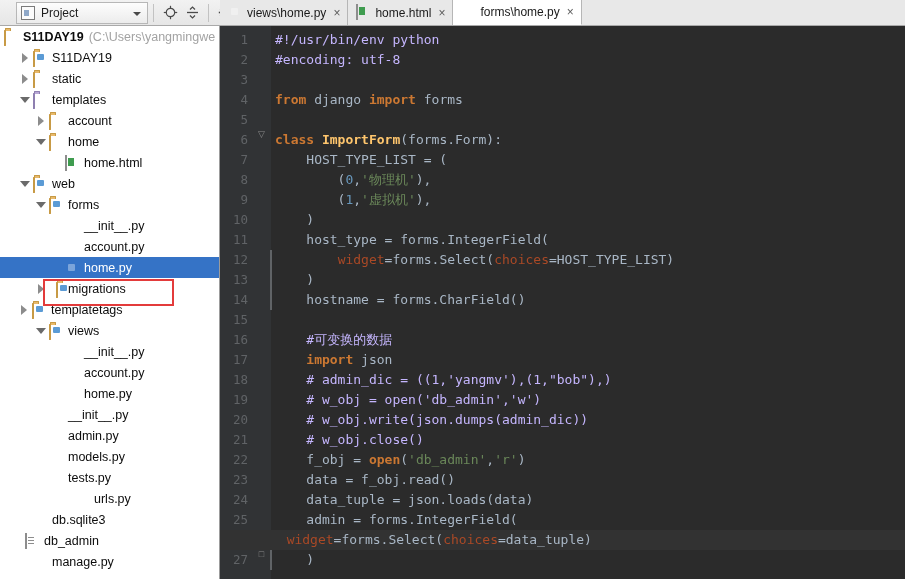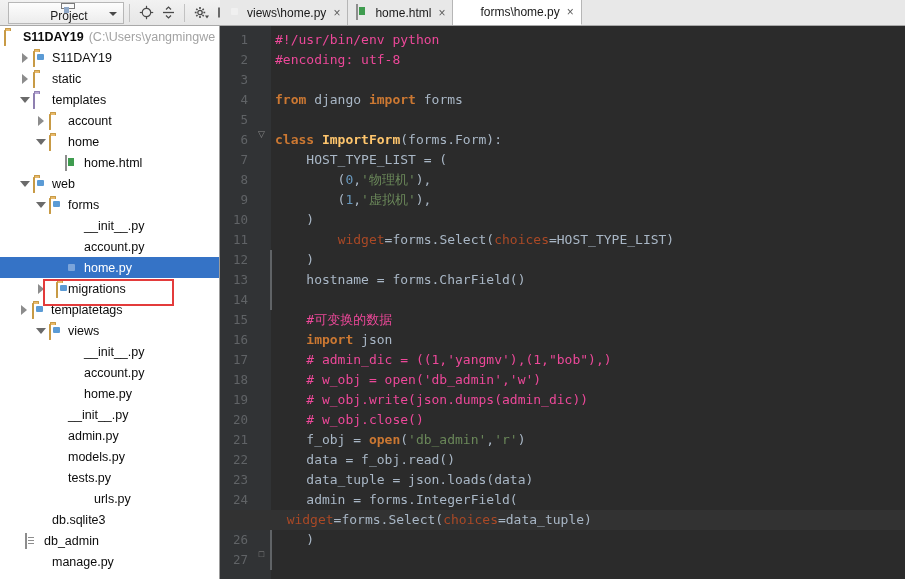--- a/index.html
+++ b/index.html
@@ -34,16 +34,15 @@
     align-items: center;
   }
   .proj-combo {
-    width: 116px;
+    width: 132px;
     height: 22px;
-    margin-left: 8px;
+    margin-left: 16px;
     background: linear-gradient(to bottom, #fdfdfd 0%, #ececec 100%);
     border: 1px solid #b7b7b7;
     box-sizing: border-box;
     display: flex;
     align-items: center;
     position: relative;
-    flex-direction: column;
   }
   .proj-combo .pic {
     width: 14px; height: 14px;

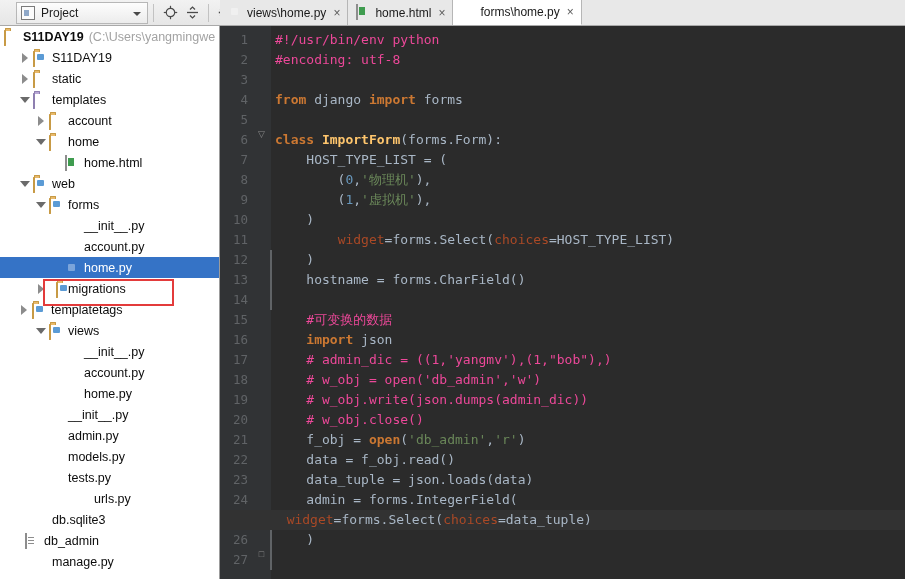--- a/index.html
+++ b/index.html
@@ -350,7 +350,7 @@
   .cls { color: #ffc66d; font-weight: bold; }
   .str { color: #6a8759; }
   .num { color: #6897bb; }
-  .cmt { color: #ec4899; }
+  .cmt { color: #c4b5fd; }
   .kwarg { color: #aa4926; }
   .blockbar {
     position: absolute;

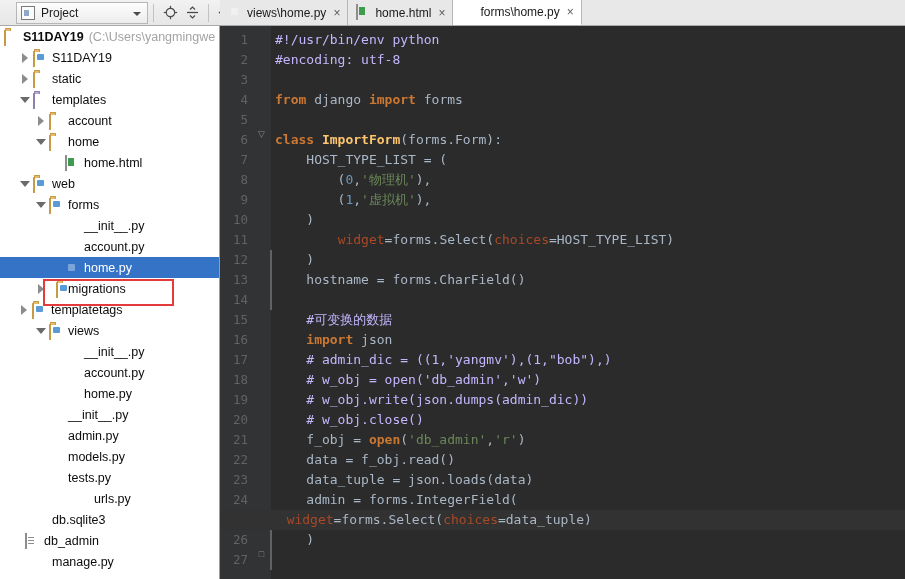--- a/index.html
+++ b/index.html
@@ -618,6 +618,7 @@
       <div class="cl">        (<span class="num">0</span>,<span class="str">'物理机'</span>),</div>
       <div class="cl">        (<span class="num">1</span>,<span class="str">'虚拟机'</span>),</div>
       <div class="cl">    )</div>
+      <div class="cl">    host_type = forms.IntegerField(</div>
       <div class="cl">        <span class="kwarg">widget</span>=forms.Select(<span class="kwarg">choices</span>=HOST_TYPE_LIST)</div>
       <div class="cl">    )</div>
       <div class="cl">    hostname = forms.CharField()</div>

